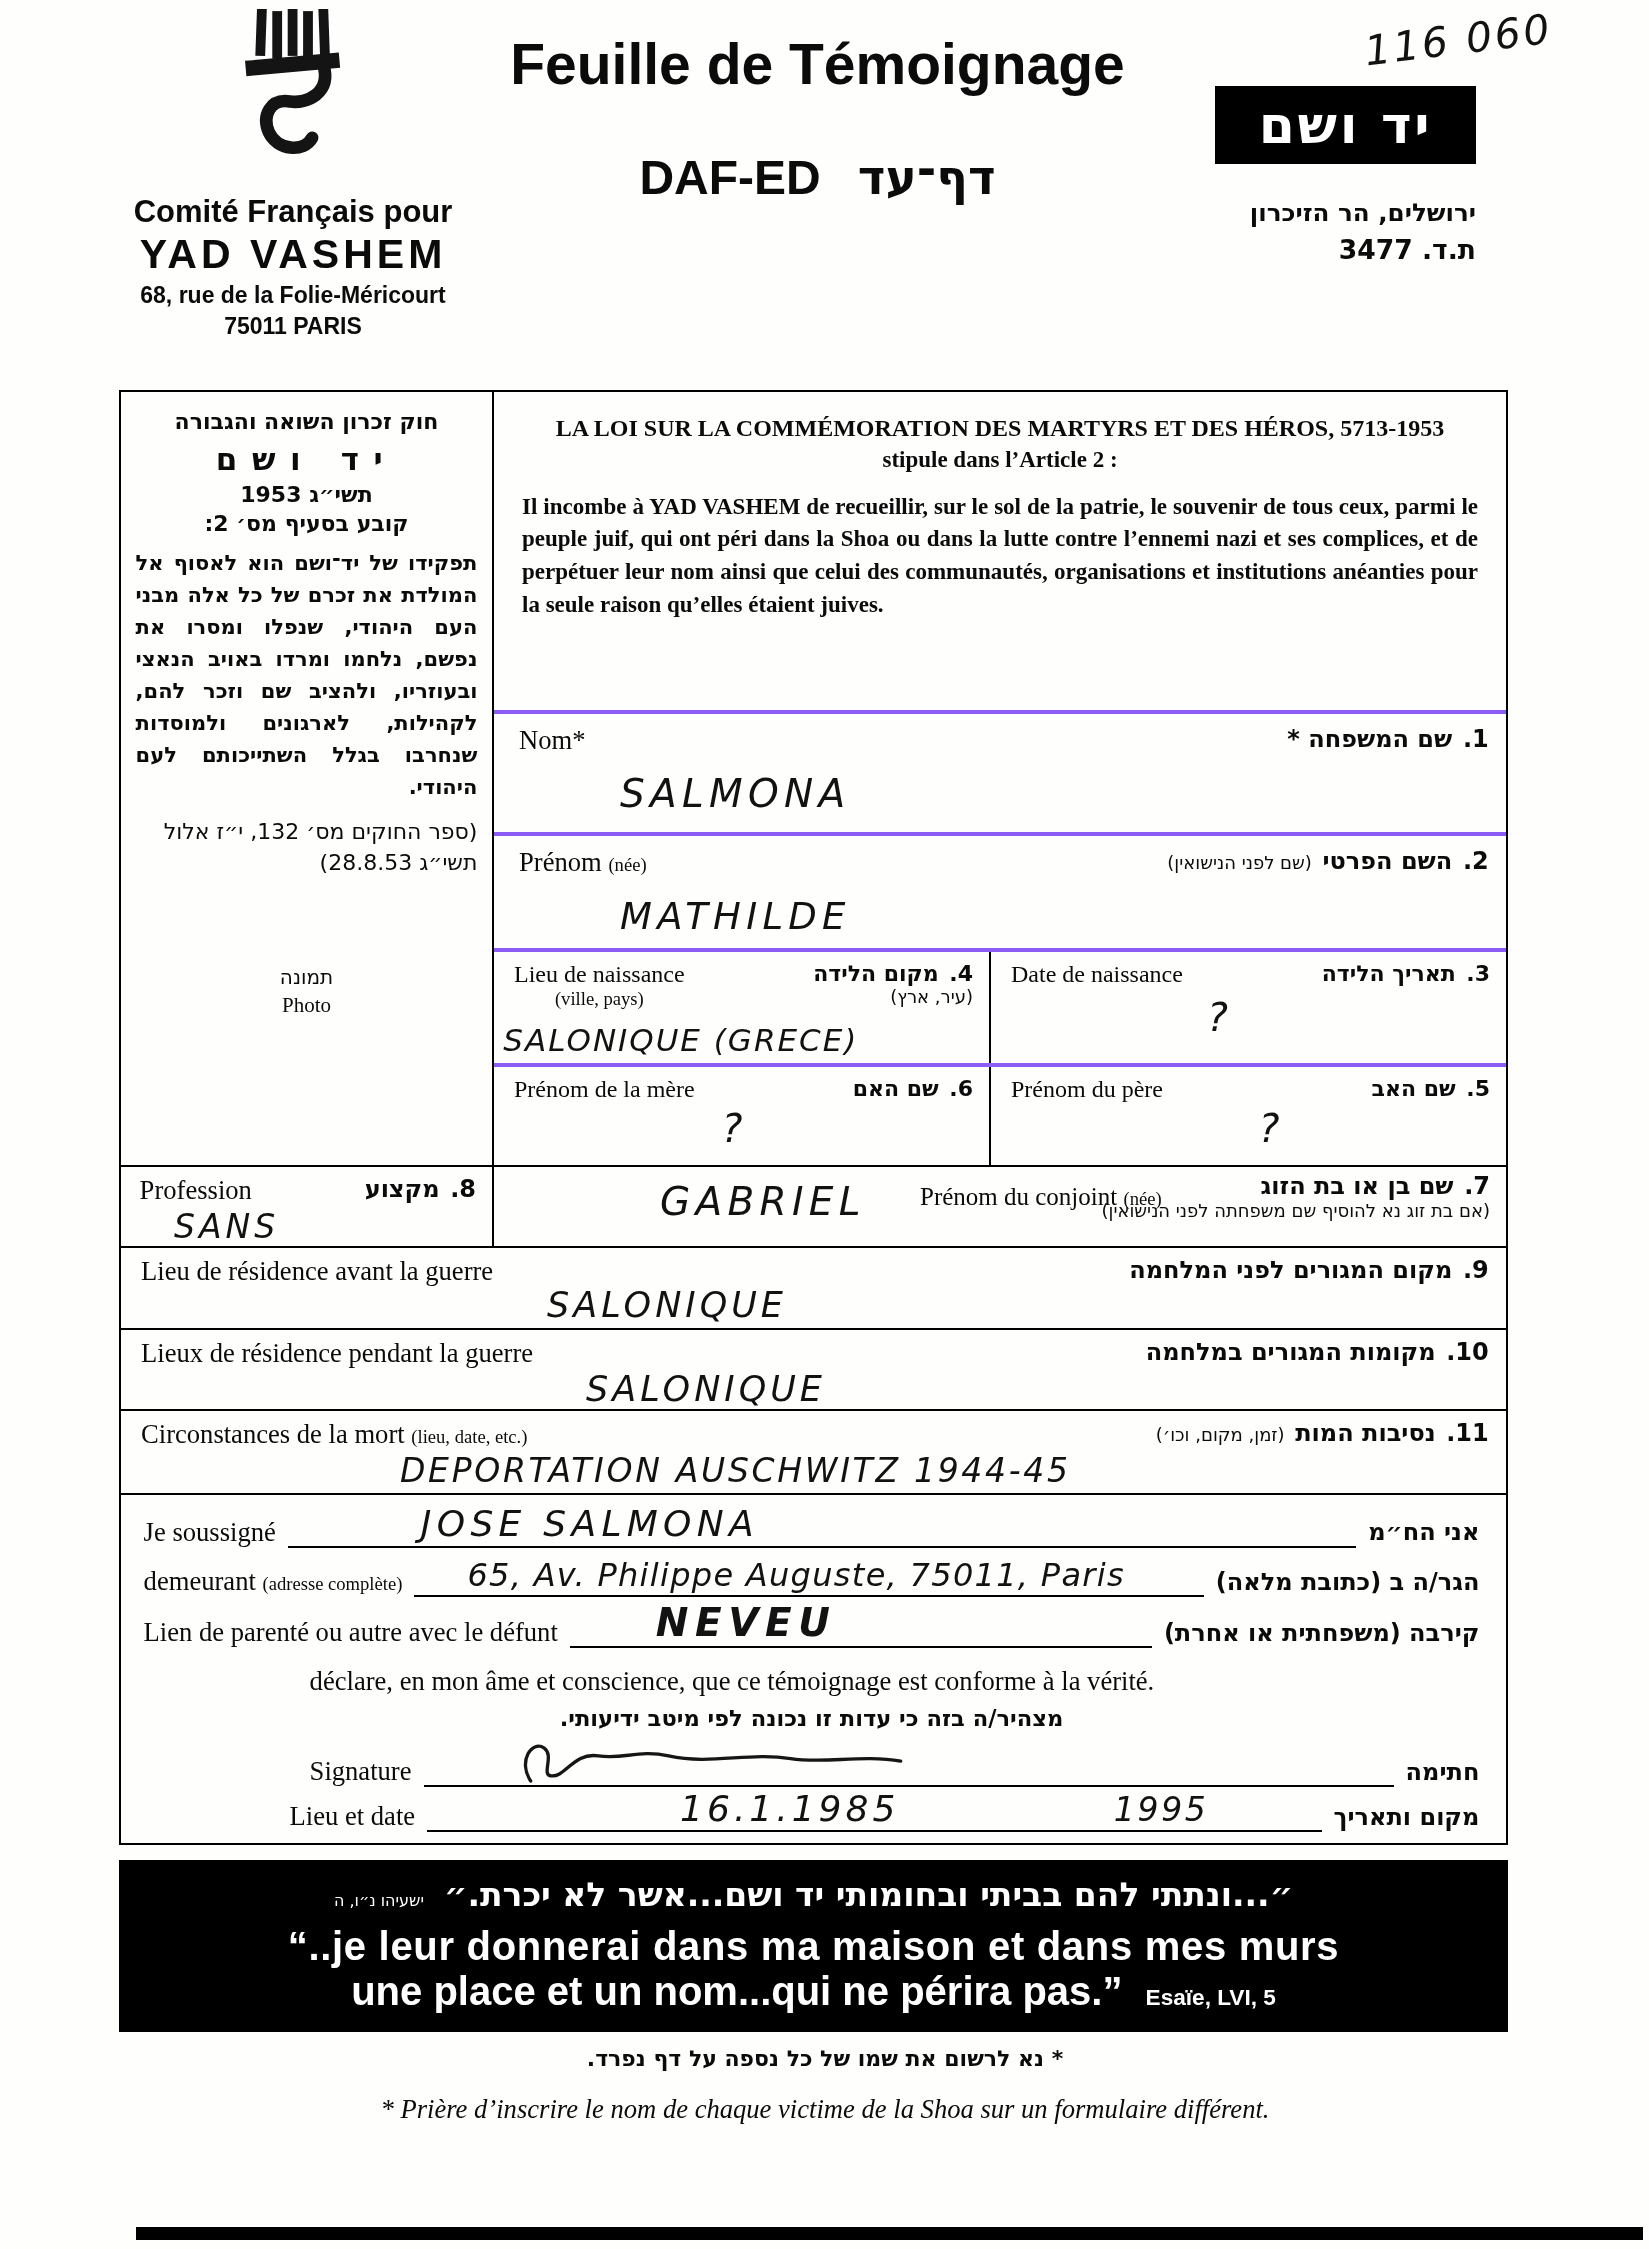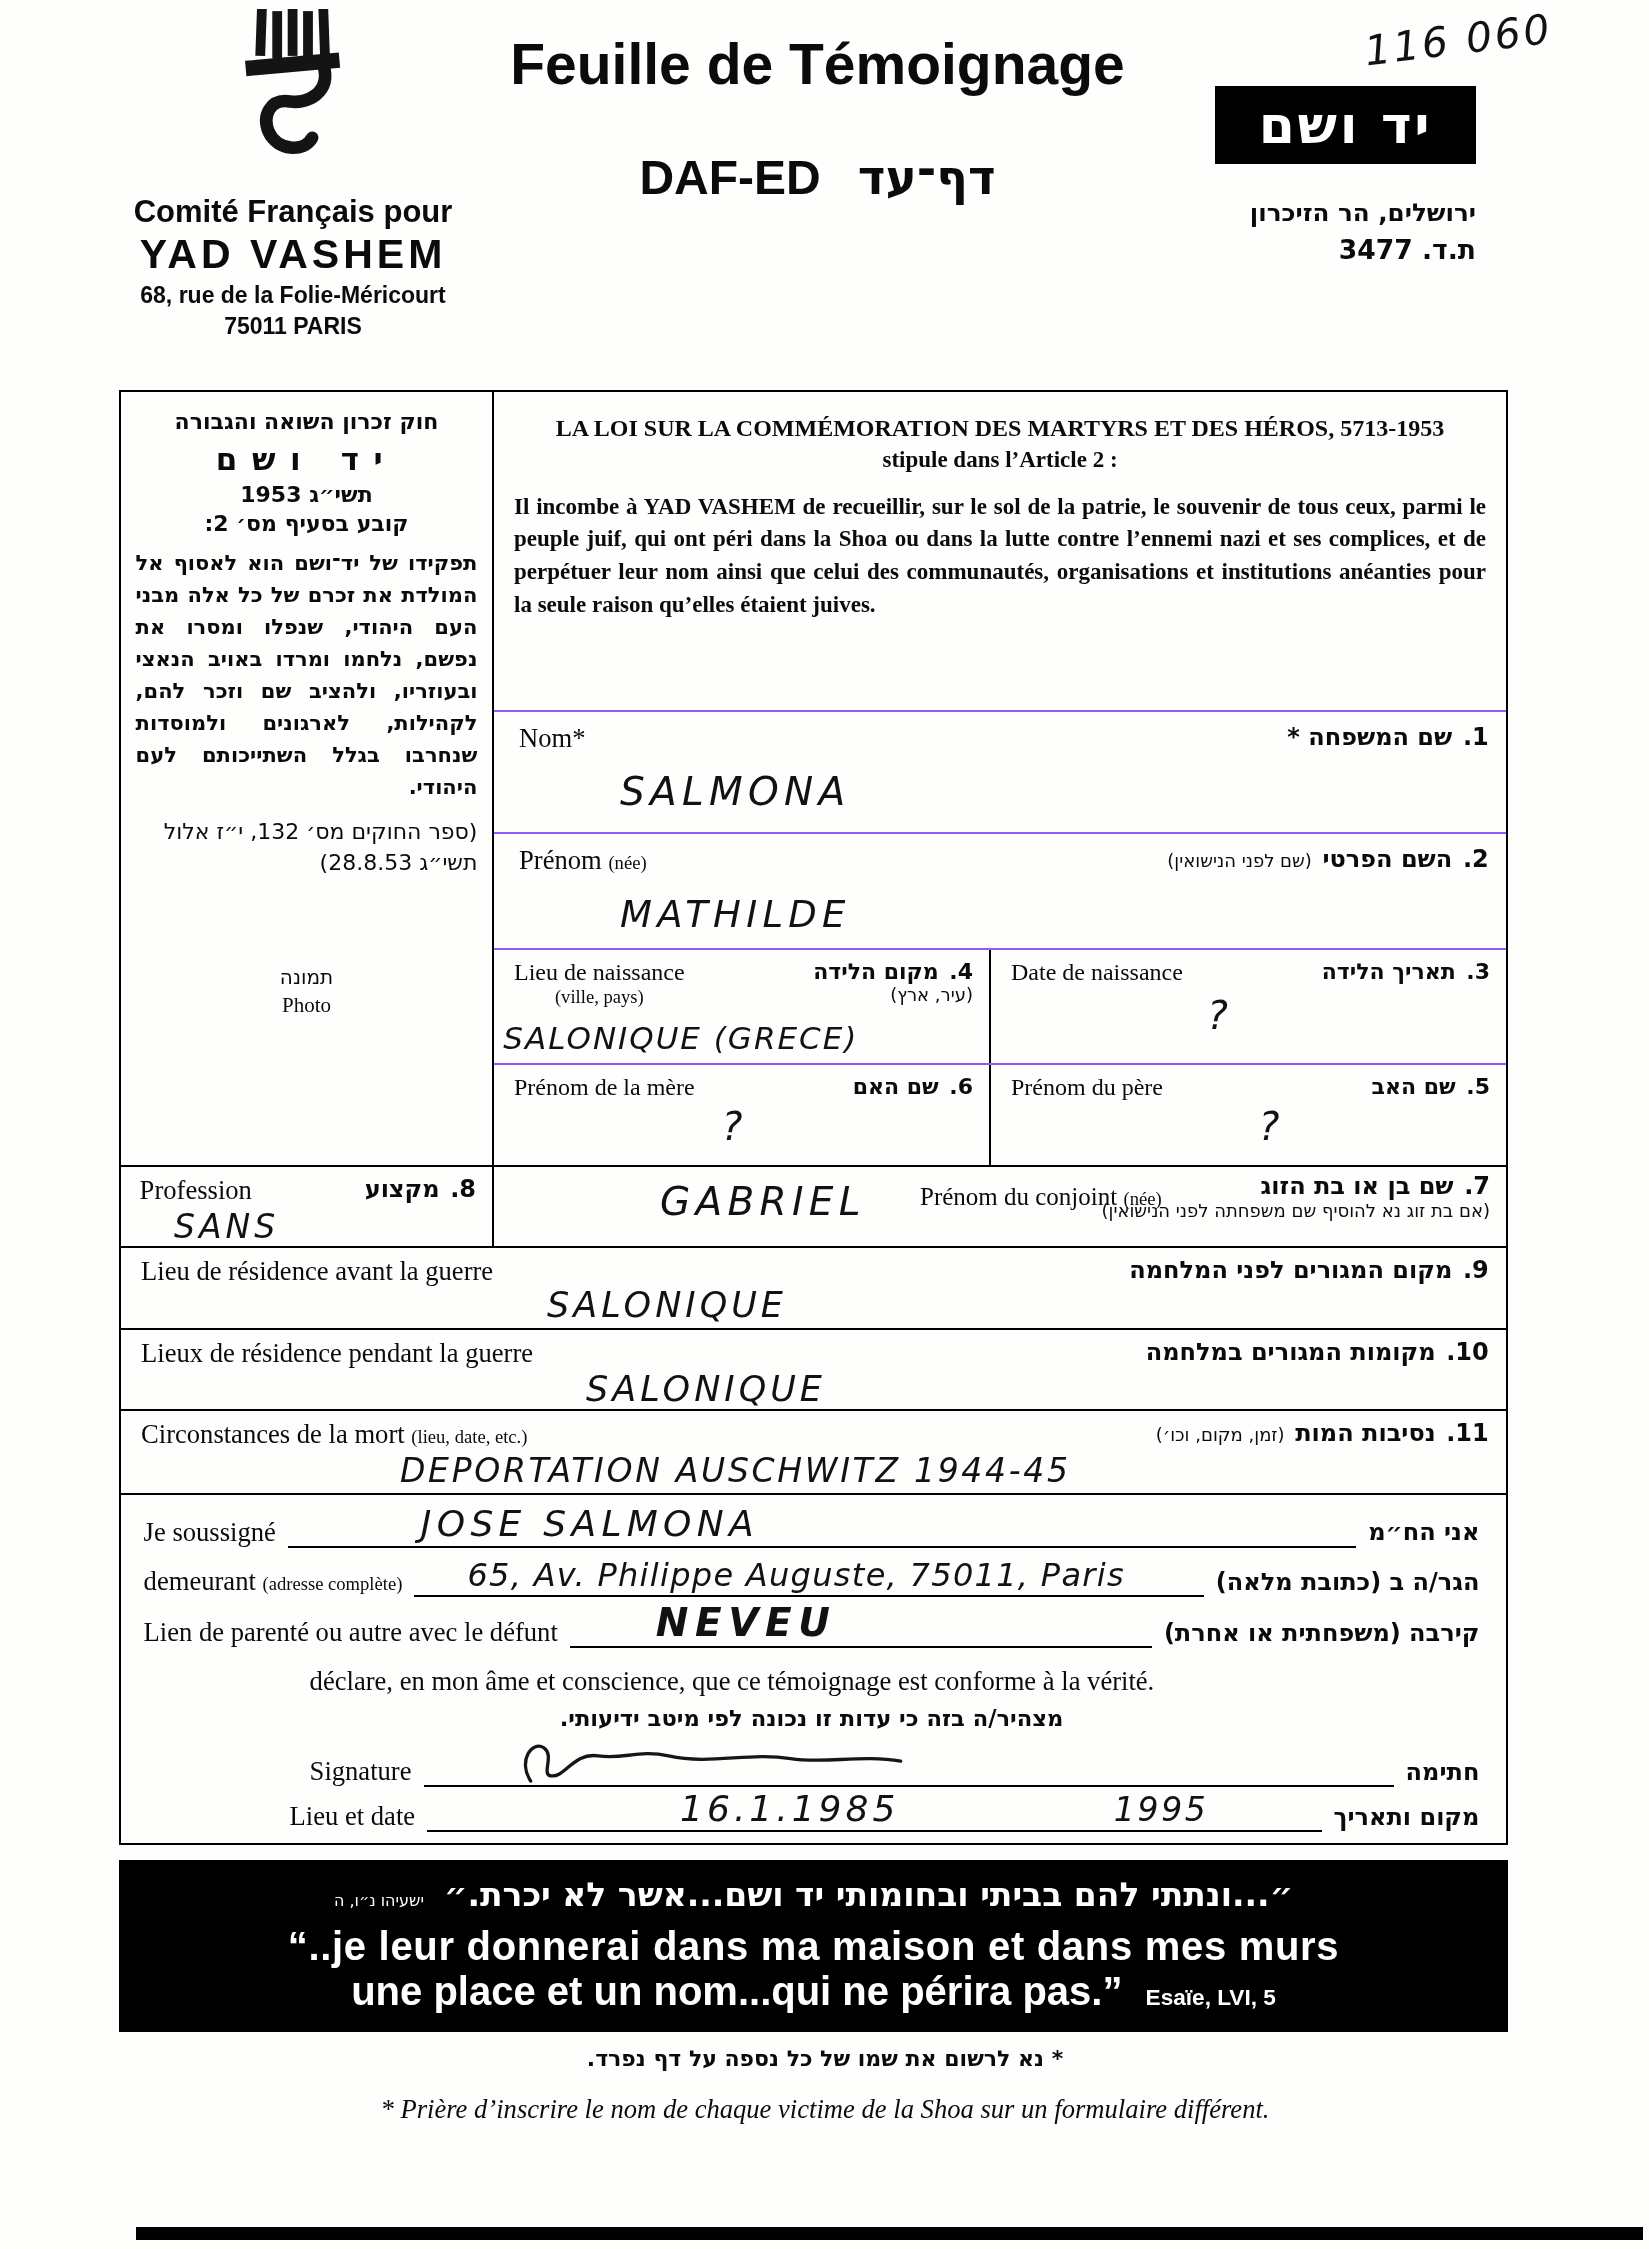--- a/index.html
+++ b/index.html
@@ -38,7 +38,7 @@
   .photo-fr{font-size:21px;font-family:"Liberation Serif",serif;margin-top:4px;}
 
   .rightcol{flex:1;display:flex;flex-direction:column;min-width:0;}
-  .law{height:318px;padding:21px 20px 0;}
+  .law{height:318px;padding:21px 28px 0;}
   .law-t{font-size:24px;font-weight:bold;text-align:center;line-height:1.32;}
   .law-s{font-size:23px;font-weight:bold;text-align:center;margin-top:2.7px;}
   .law-b{font-size:23px;font-weight:bold;text-align:justify;margin-top:17.3px;line-height:1.42;}

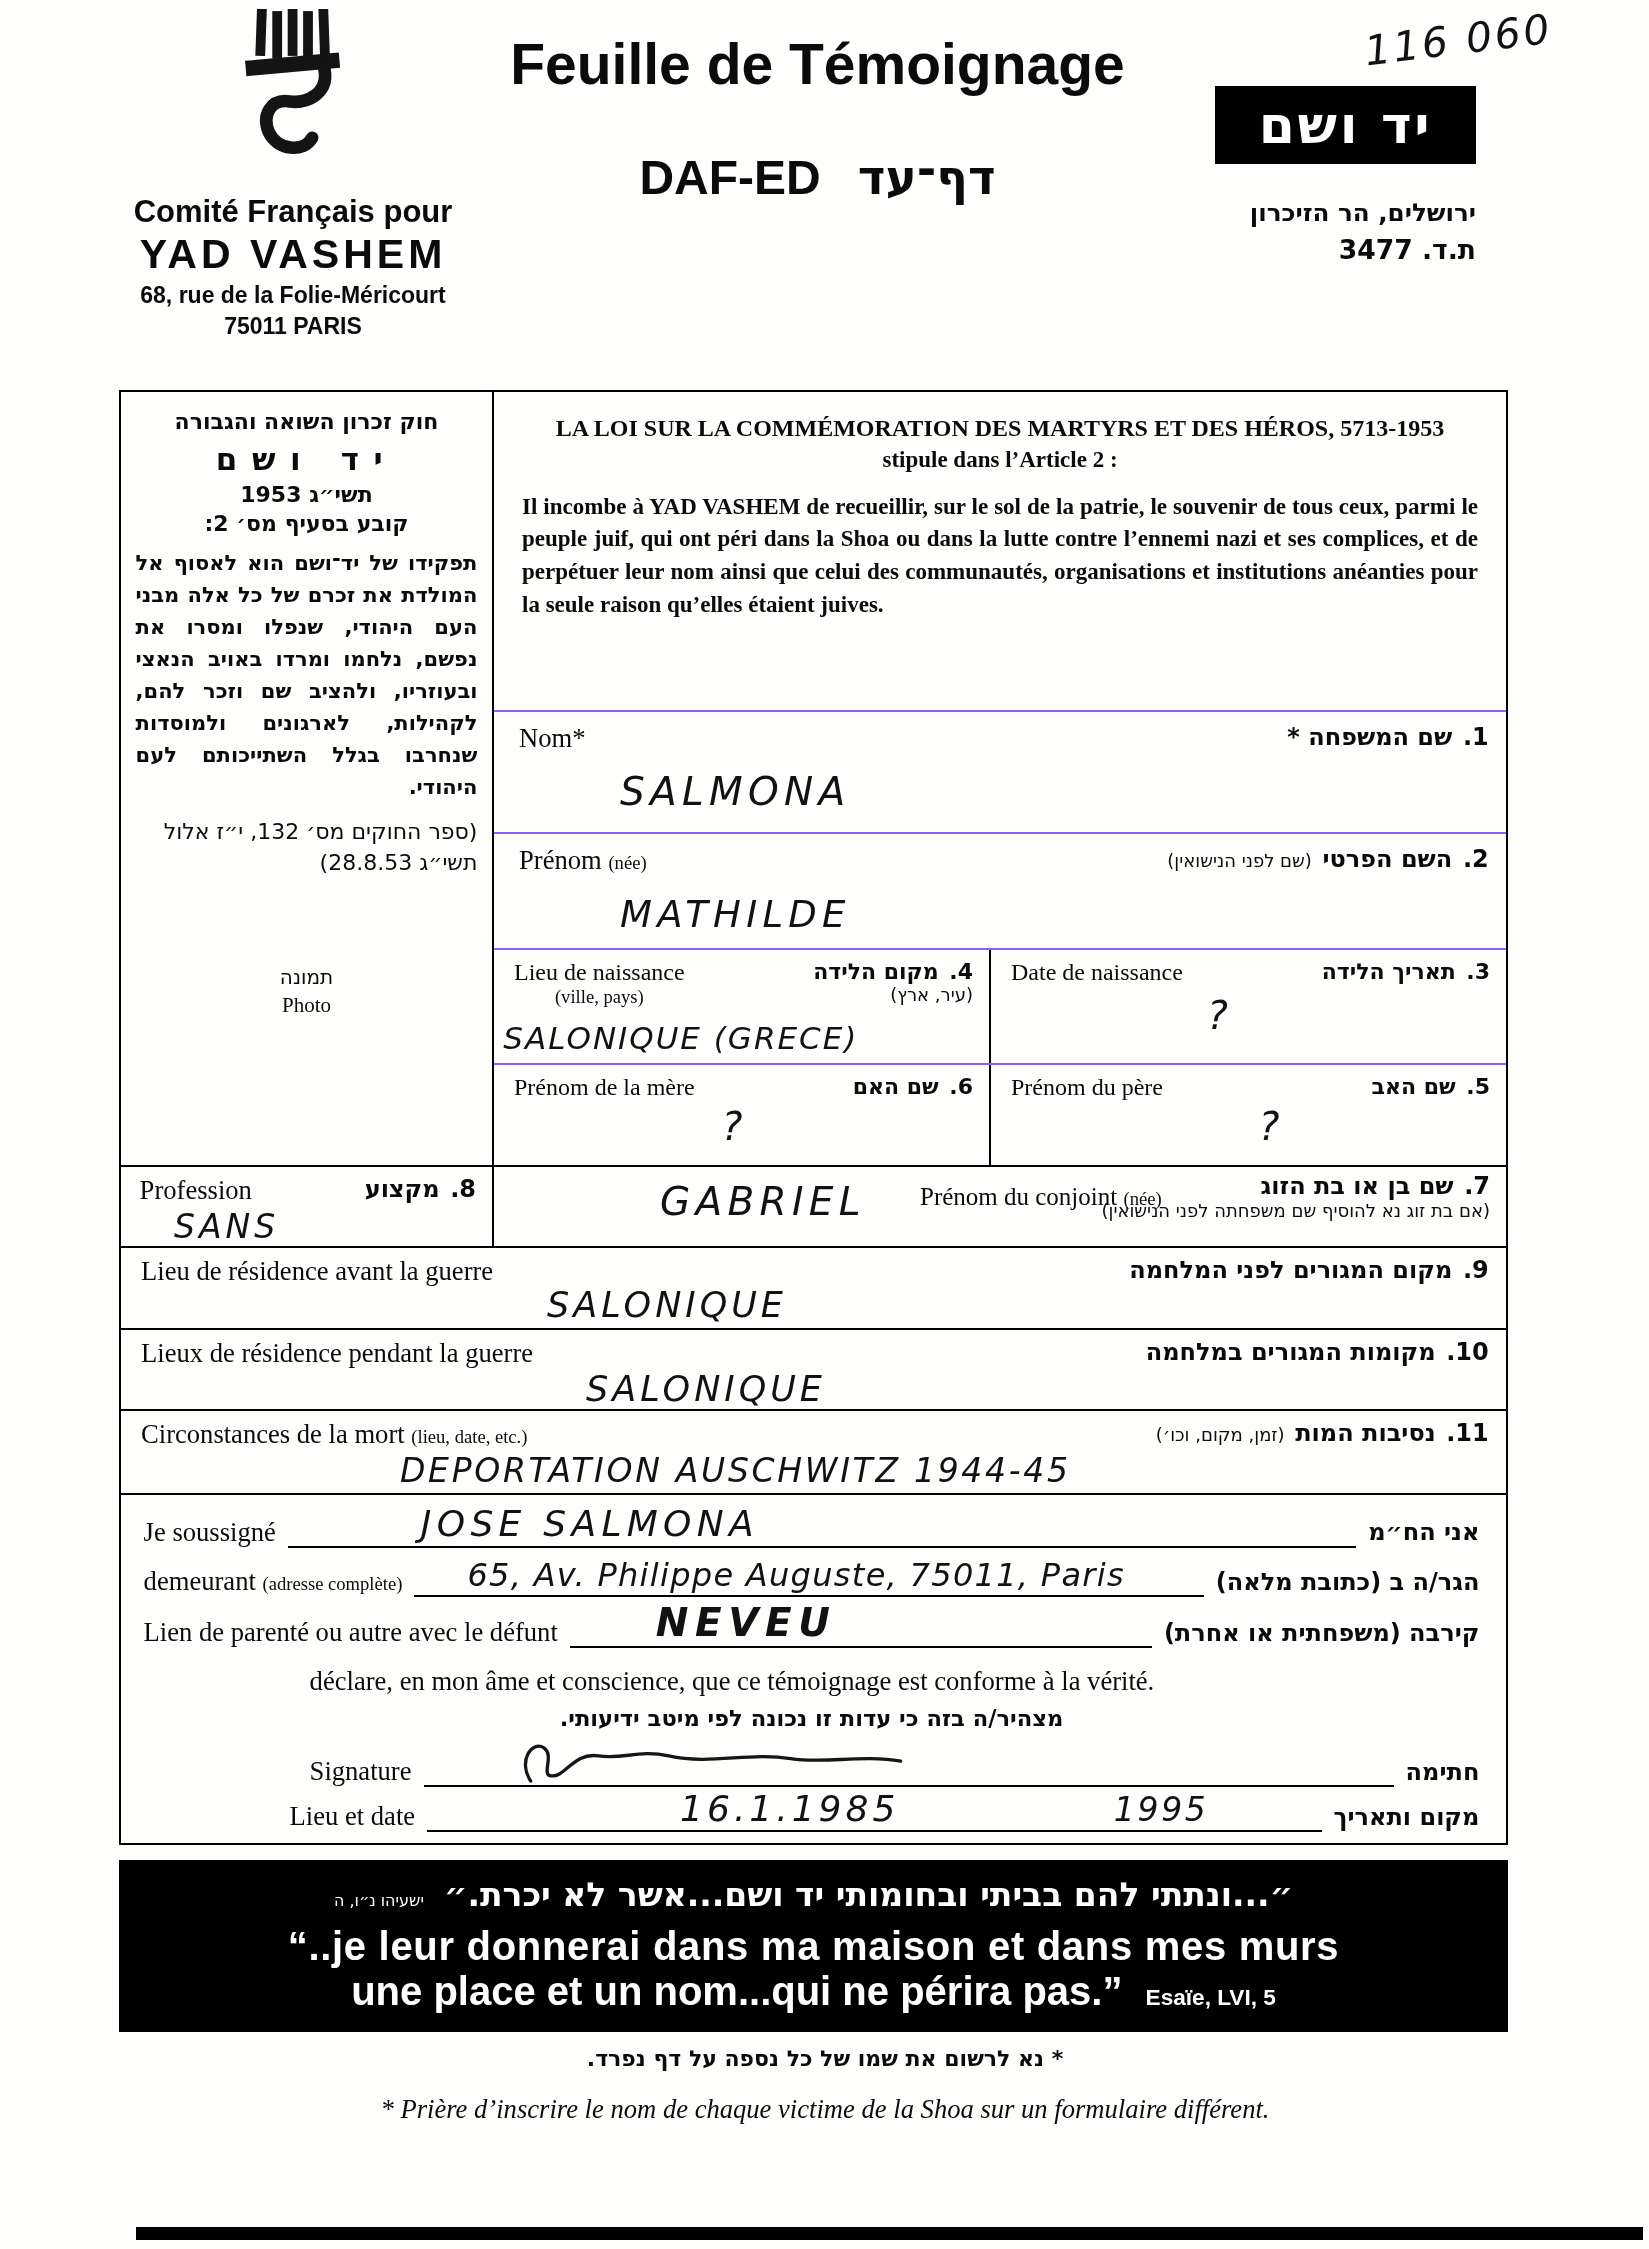--- a/index.html
+++ b/index.html
@@ -43,7 +43,7 @@
   .law-s{font-size:23px;font-weight:bold;text-align:center;margin-top:2.7px;}
   .law-b{font-size:23px;font-weight:bold;text-align:justify;margin-top:17.3px;line-height:1.42;}
 
-  .frow{border-top:2px solid #8b5cf6;position:relative;}
+  .frow{border-top:4px solid #8b5cf6;position:relative;}
   .row1{height:122px;}
   .row2{height:116px;}
   .row34{height:115px;display:flex;}

